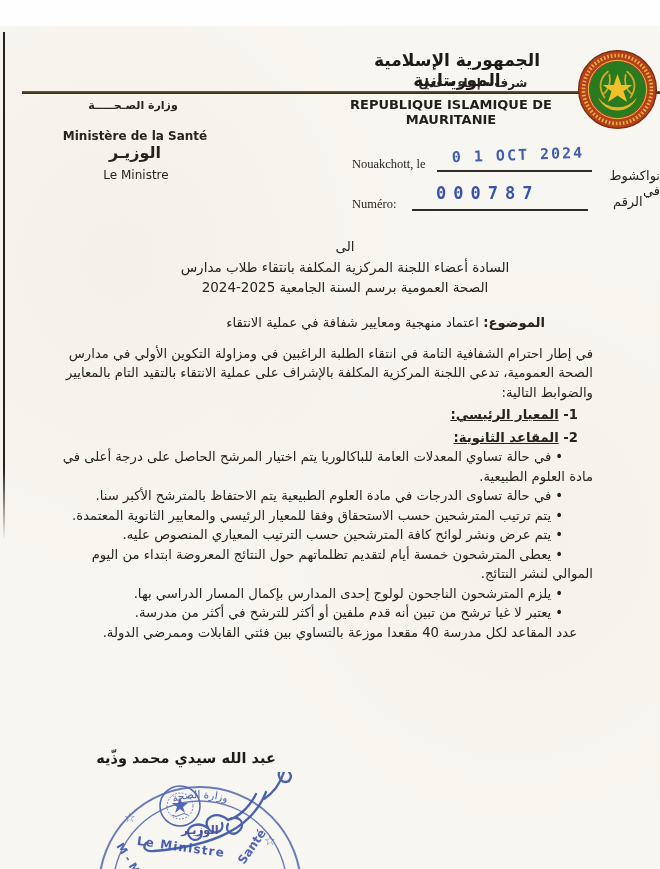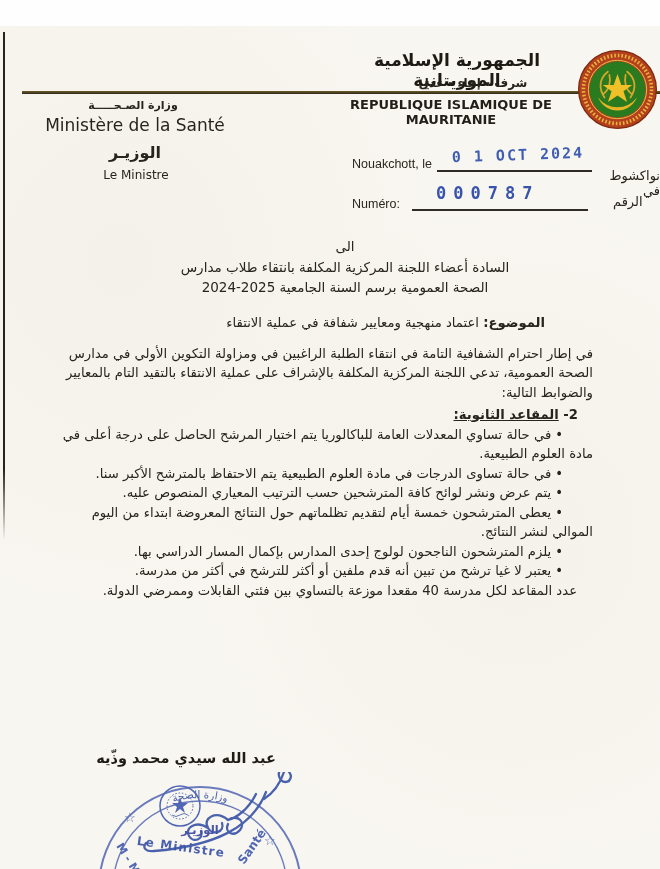--- a/index.html
+++ b/index.html
@@ -24,7 +24,7 @@
   .seal{left:577px;top:49px;z-index:3;}
   
   .min-ar{left:33px;top:99px;width:200px;font-size:11px;font-weight:bold;}
-  .min-fr{left:35px;top:115px;width:200px;font-size:17px;font-weight:normal;}
+  .min-fr{left:35px;top:129px;width:200px;font-size:12px;font-weight:bold;}
   .minister-ar{left:35px;top:143px;width:200px;font-size:16px;font-weight:bold;}
   .minister-fr{left:36px;top:168px;width:200px;font-size:12px;}
   

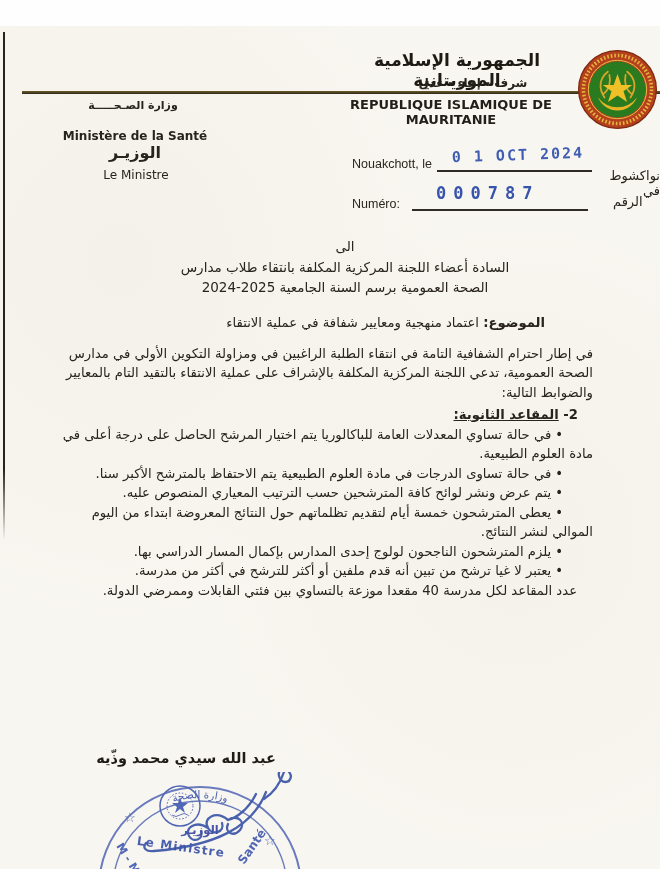--- a/index.html
+++ b/index.html
@@ -28,7 +28,7 @@
   .minister-ar{left:35px;top:143px;width:200px;font-size:16px;font-weight:bold;}
   .minister-fr{left:36px;top:168px;width:200px;font-size:12px;}
   
-  .lbl-fr{font-family:Liberation Sans, sans-serif;font-size:12.5px;color:#2a2620;}
+  .lbl-fr{font-family:Liberation Serif, serif;font-size:12.5px;color:#2a2620;}
   .lbl-nkc{left:352px;top:157px;}
   .ul-date{left:437px;top:170px;width:155px;height:2px;background:#2f2c28;}
   .stamp-date{left:443px;top:146px;width:150px;text-align:center;

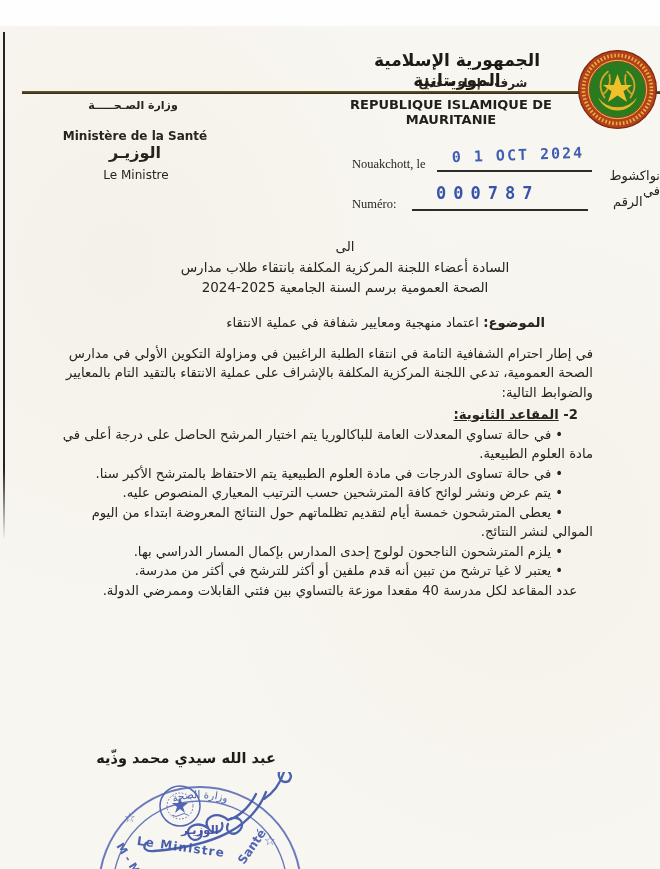--- a/index.html
+++ b/index.html
@@ -109,6 +109,7 @@
     <p class="subject"><b>الموضوع:</b> <span>اعتماد منهجية ومعايير شفافة في عملية الانتقاء</span></p>
     <p class="intro">في إطار احترام الشفافية التامة في انتقاء الطلبة الراغبين في ومزاولة التكوين الأولي في مدارس الصحة العمومية، تدعي اللجنة المركزية المكلفة بالإشراف على عملية الانتقاء بالتقيد التام بالمعايير والضوابط التالية:</p>
 
+    <p class="numitem"><span>1-</span> <span class="t">المعيار الرئيسي:</span></p>
 
     <p class="numitem"><span>2-</span> <span class="t">المقاعد الثانوية:</span></p>
     <p class="b"><span class="mark">•</span><span>في حالة تساوي المعدلات العامة للباكالوريا يتم اختيار المرشح الحاصل على درجة أعلى في مادة العلوم الطبيعية.</span></p>

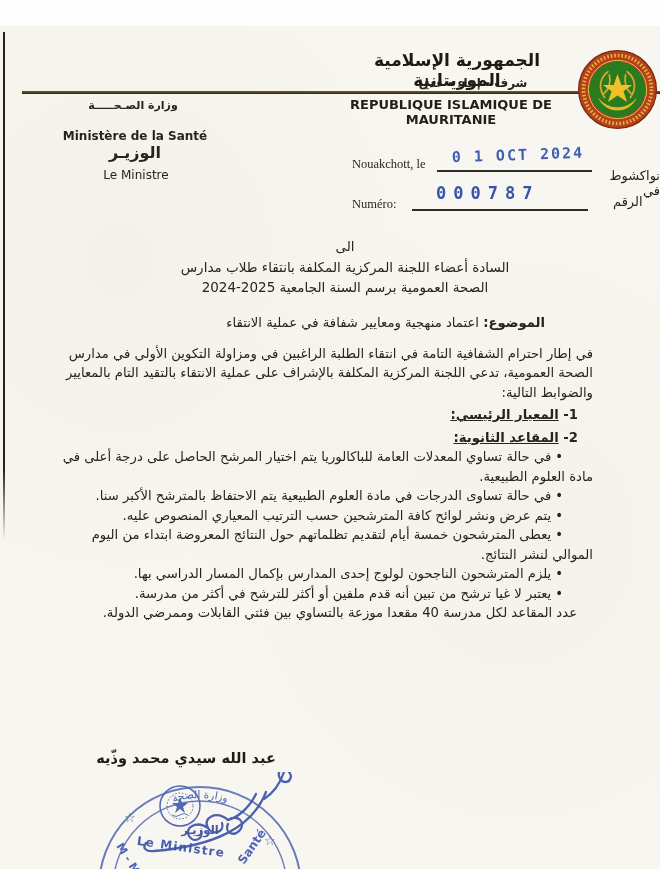--- a/index.html
+++ b/index.html
@@ -114,6 +114,7 @@
     <p class="numitem"><span>2-</span> <span class="t">المقاعد الثانوية:</span></p>
     <p class="b"><span class="mark">•</span><span>في حالة تساوي المعدلات العامة للباكالوريا يتم اختيار المرشح الحاصل على درجة أعلى في مادة العلوم الطبيعية.</span></p>
     <p class="b"><span class="mark">•</span><span>في حالة تساوى الدرجات في مادة العلوم الطبيعية يتم الاحتفاظ بالمترشح الأكبر سنا.</span></p>
+    <p class="b"><span class="mark">•</span><span>يتم ترتيب المترشحين حسب الاستحقاق وفقا للمعيار الرئيسي والمعايير الثانوية المعتمدة.</span></p>
     <p class="b"><span class="mark">•</span><span>يتم عرض ونشر لوائح كافة المترشحين حسب الترتيب المعياري المنصوص عليه.</span></p>
     <p class="b"><span class="mark">•</span><span>يعطى المترشحون خمسة أيام لتقديم تظلماتهم حول النتائج المعروضة ابتداء من اليوم الموالي لنشر النتائج.</span></p>
     <p class="b"><span class="mark">•</span><span>يلزم المترشحون الناجحون لولوج إحدى المدارس بإكمال المسار الدراسي بها.</span></p>

